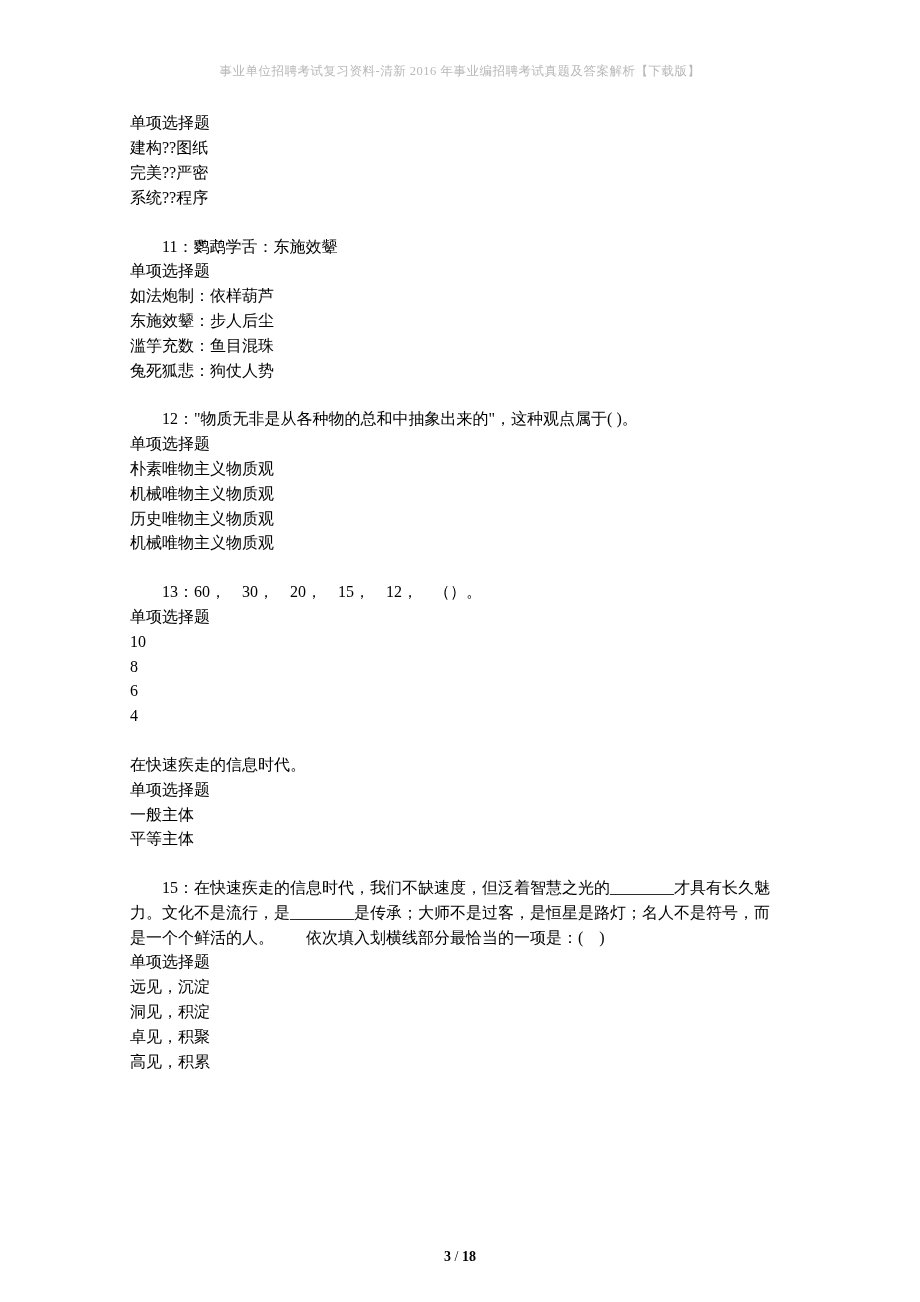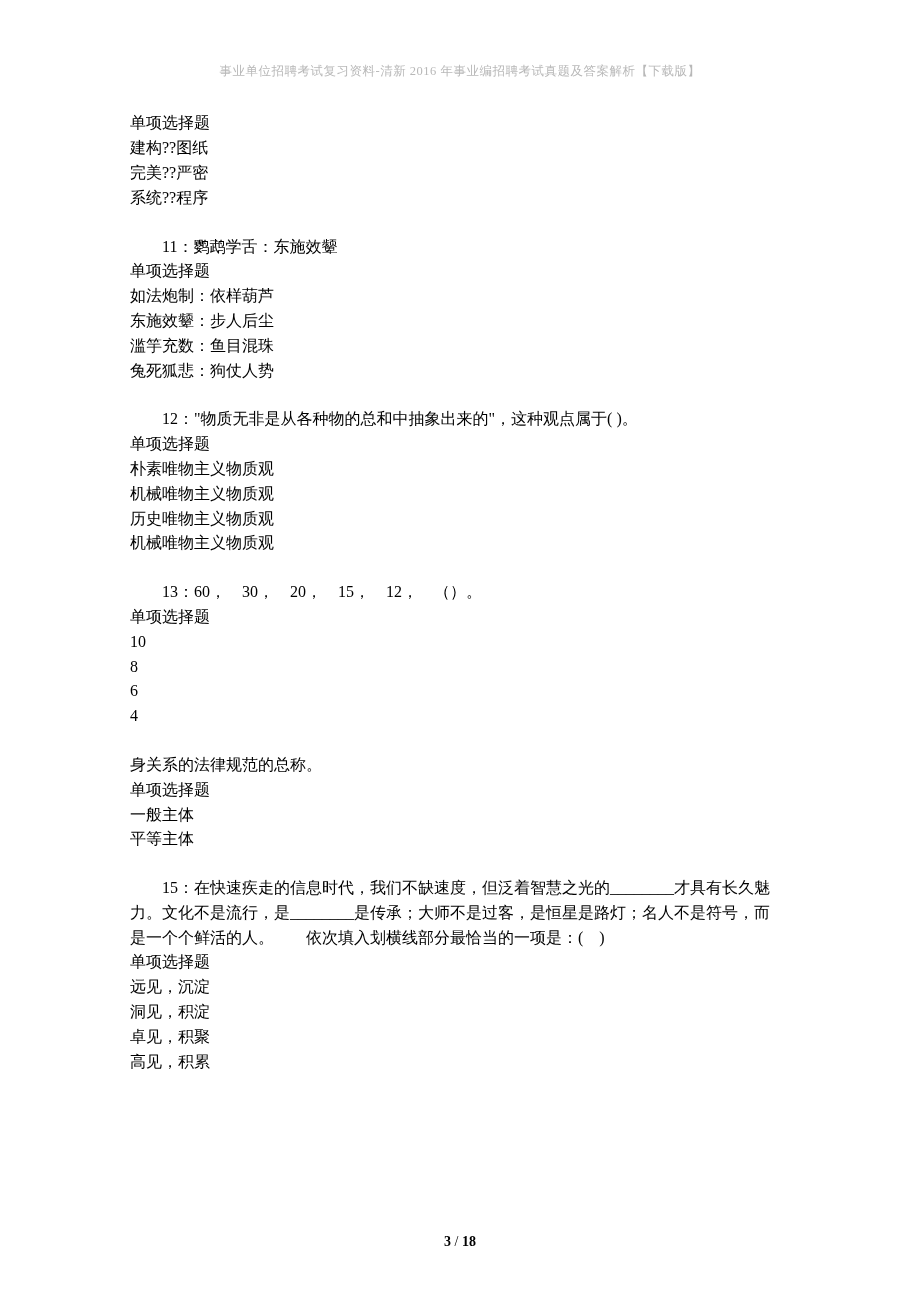--- a/index.html
+++ b/index.html
@@ -99,7 +99,7 @@
   </div>
 
   <div class="block">
-    <div class="stem-cont">身关系的法律规范的总称。</div>
+    <div class="stem-cont">在快速疾走的信息时代。</div>
     <div class="qtype">单项选择题</div>
     <div class="opt">一般主体</div>
     <div class="opt">平等主体</div>

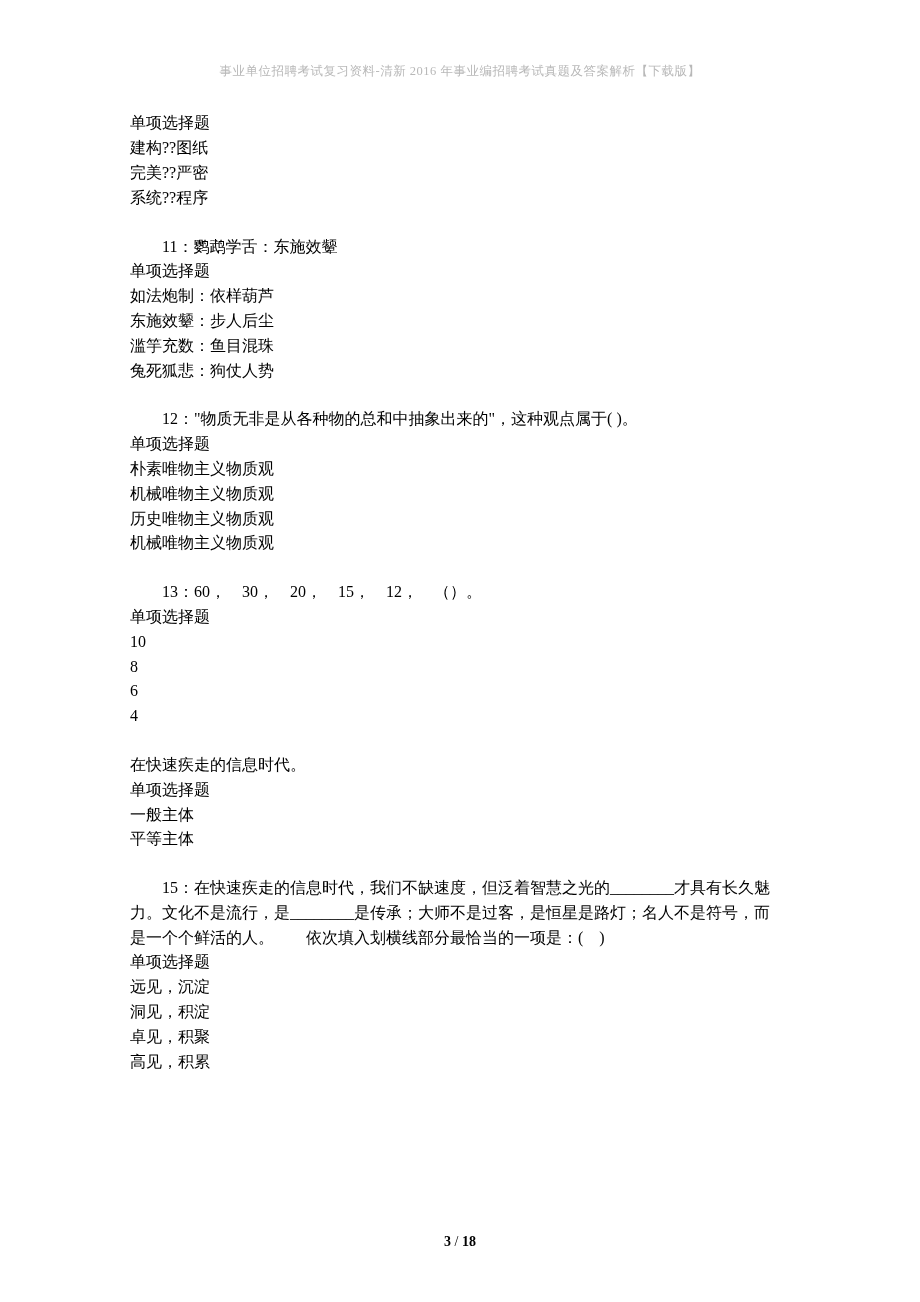--- a/index.html
+++ b/index.html
@@ -46,7 +46,7 @@
   }
   .footer {
     position: absolute;
-    bottom: 49px;
+    bottom: 34px;
     left: 0;
     right: 0;
     text-align: center;

